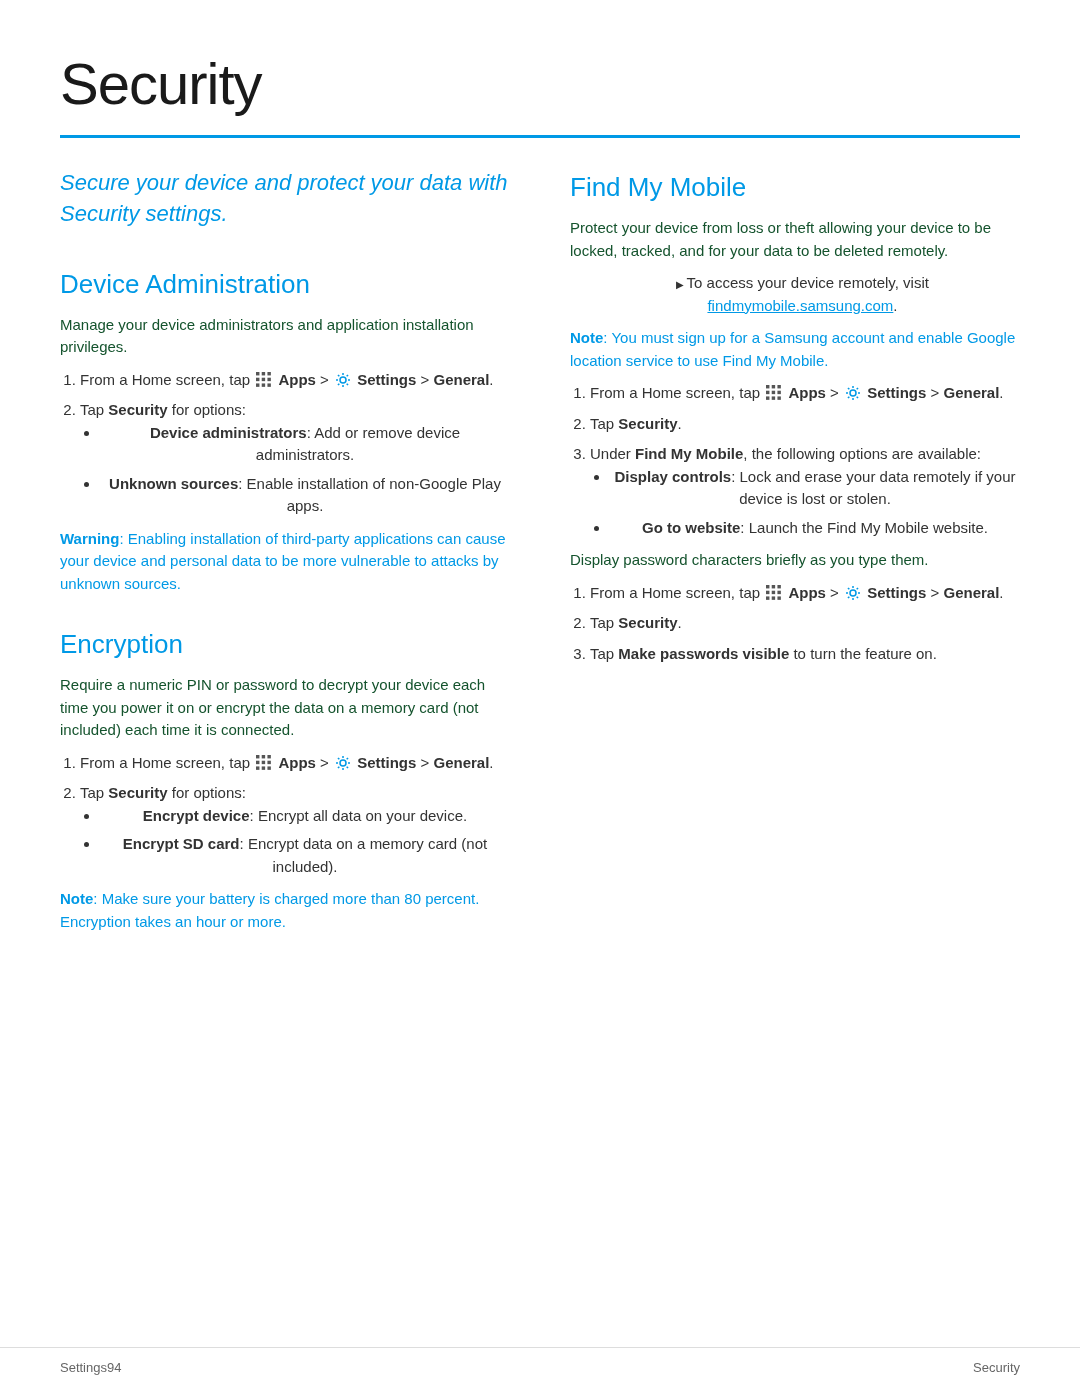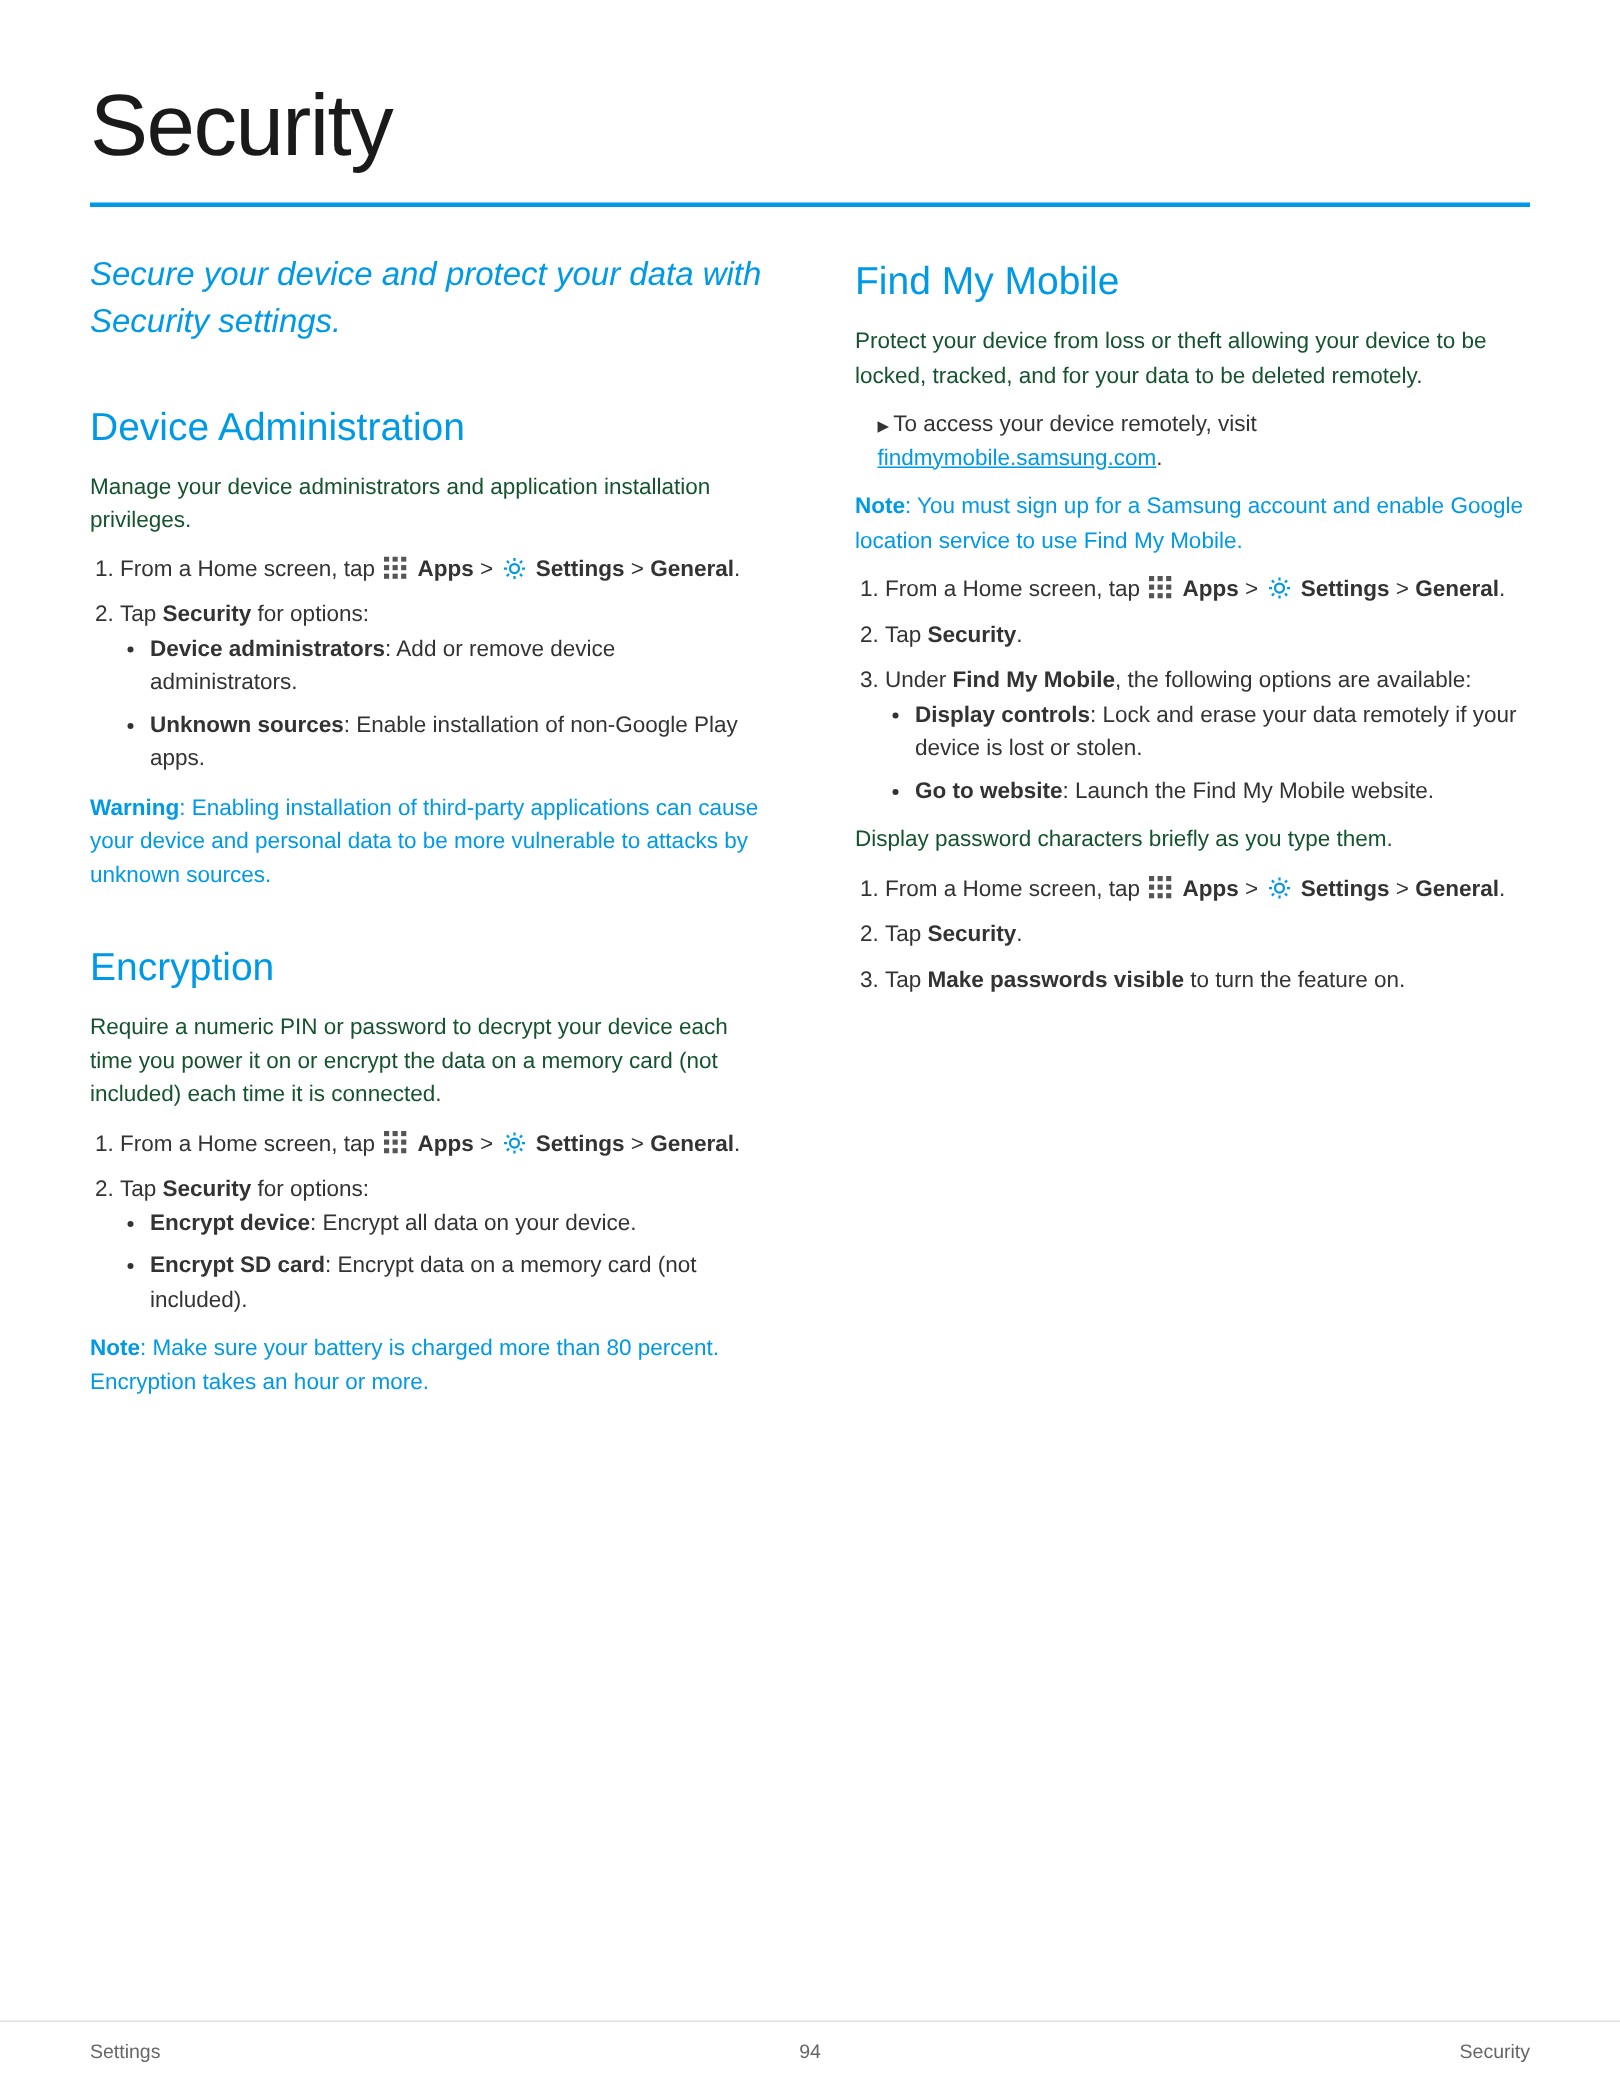--- a/index.html
+++ b/index.html
@@ -53,7 +53,7 @@
     p { margin-bottom: 10px; color: #14532d; font-size: 15px; }
     ol { padding-left: 20px; margin-bottom: 10px; }
     ol li { margin-bottom: 8px; font-size: 15px; color: #333; }
-    ul { padding-left: 20px; margin-bottom: 10px; list-style: disc; }
+    ul { padding-left: 20px; margin-bottom: 10px; list-style: disc; text-align: center; }
     ul li { margin-bottom: 6px; font-size: 15px; color: #333; }
     .warning-text { color: #0099e6; margin-bottom: 10px; font-size: 15px; }
     .note-text { color: #0099e6; margin-bottom: 10px; font-size: 15px; }

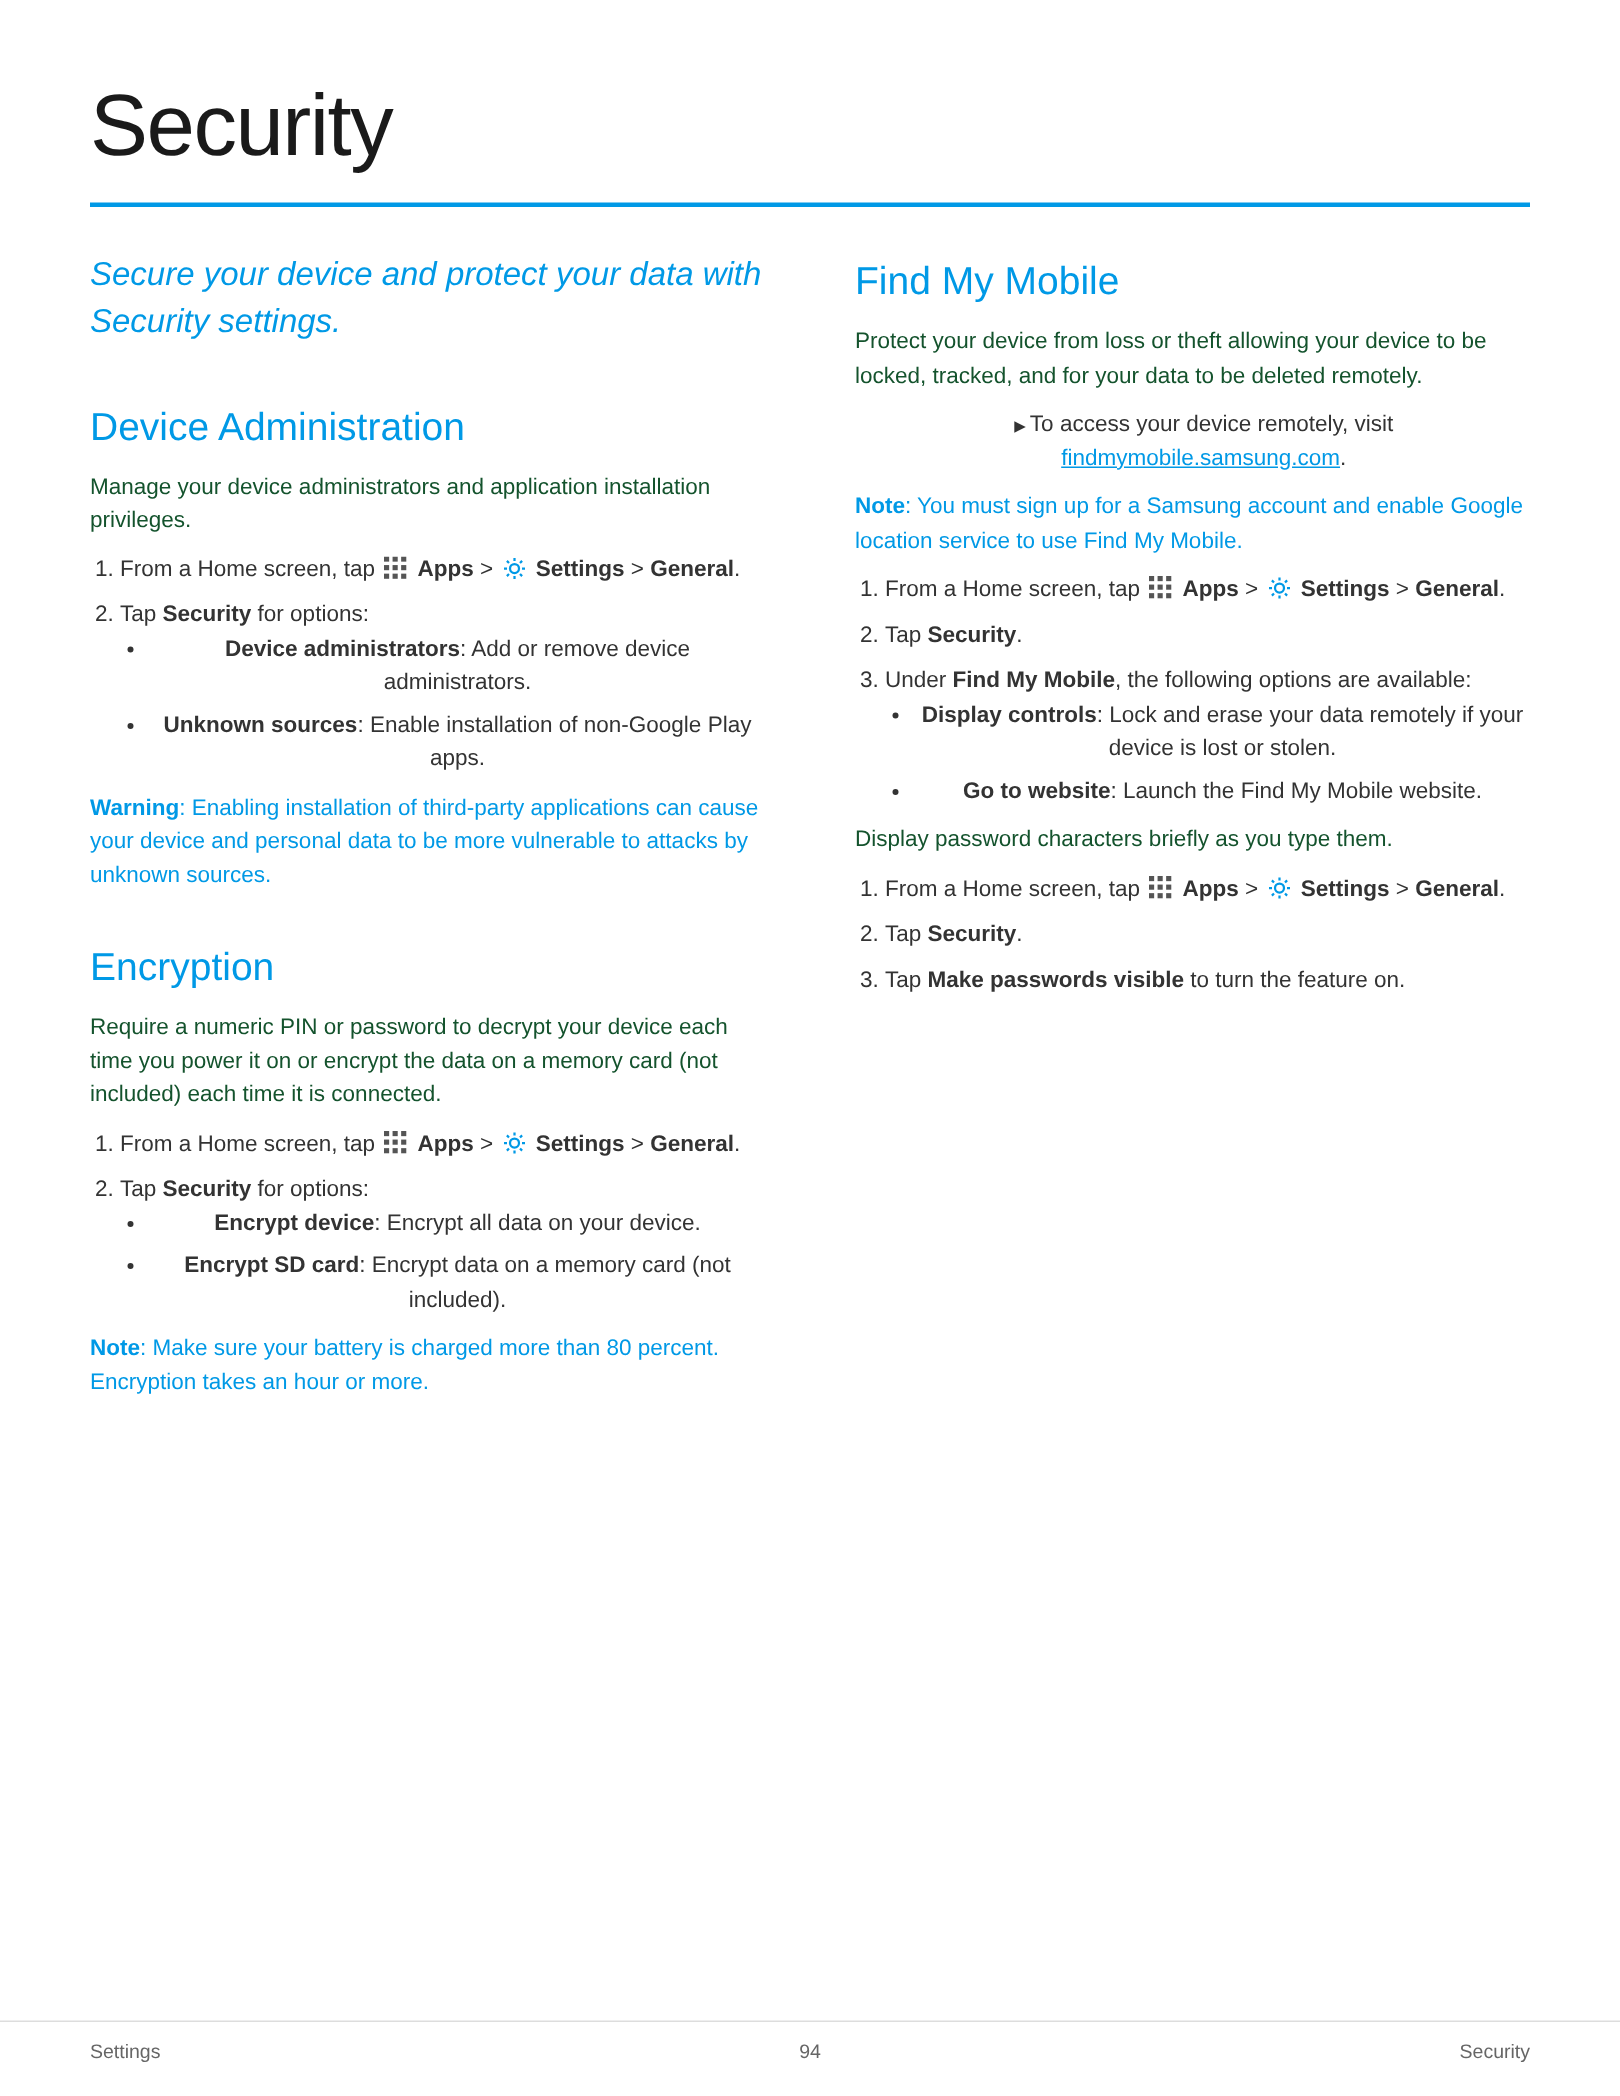--- a/index.html
+++ b/index.html
@@ -96,7 +96,7 @@
       border-top: 1px solid #ddd;
       padding-top: 10px;
     }
-    .page-number { text-align: center; flex: 1; }
+    .page-number { flex: 1; }
   </style>
 </head>
 <body>

